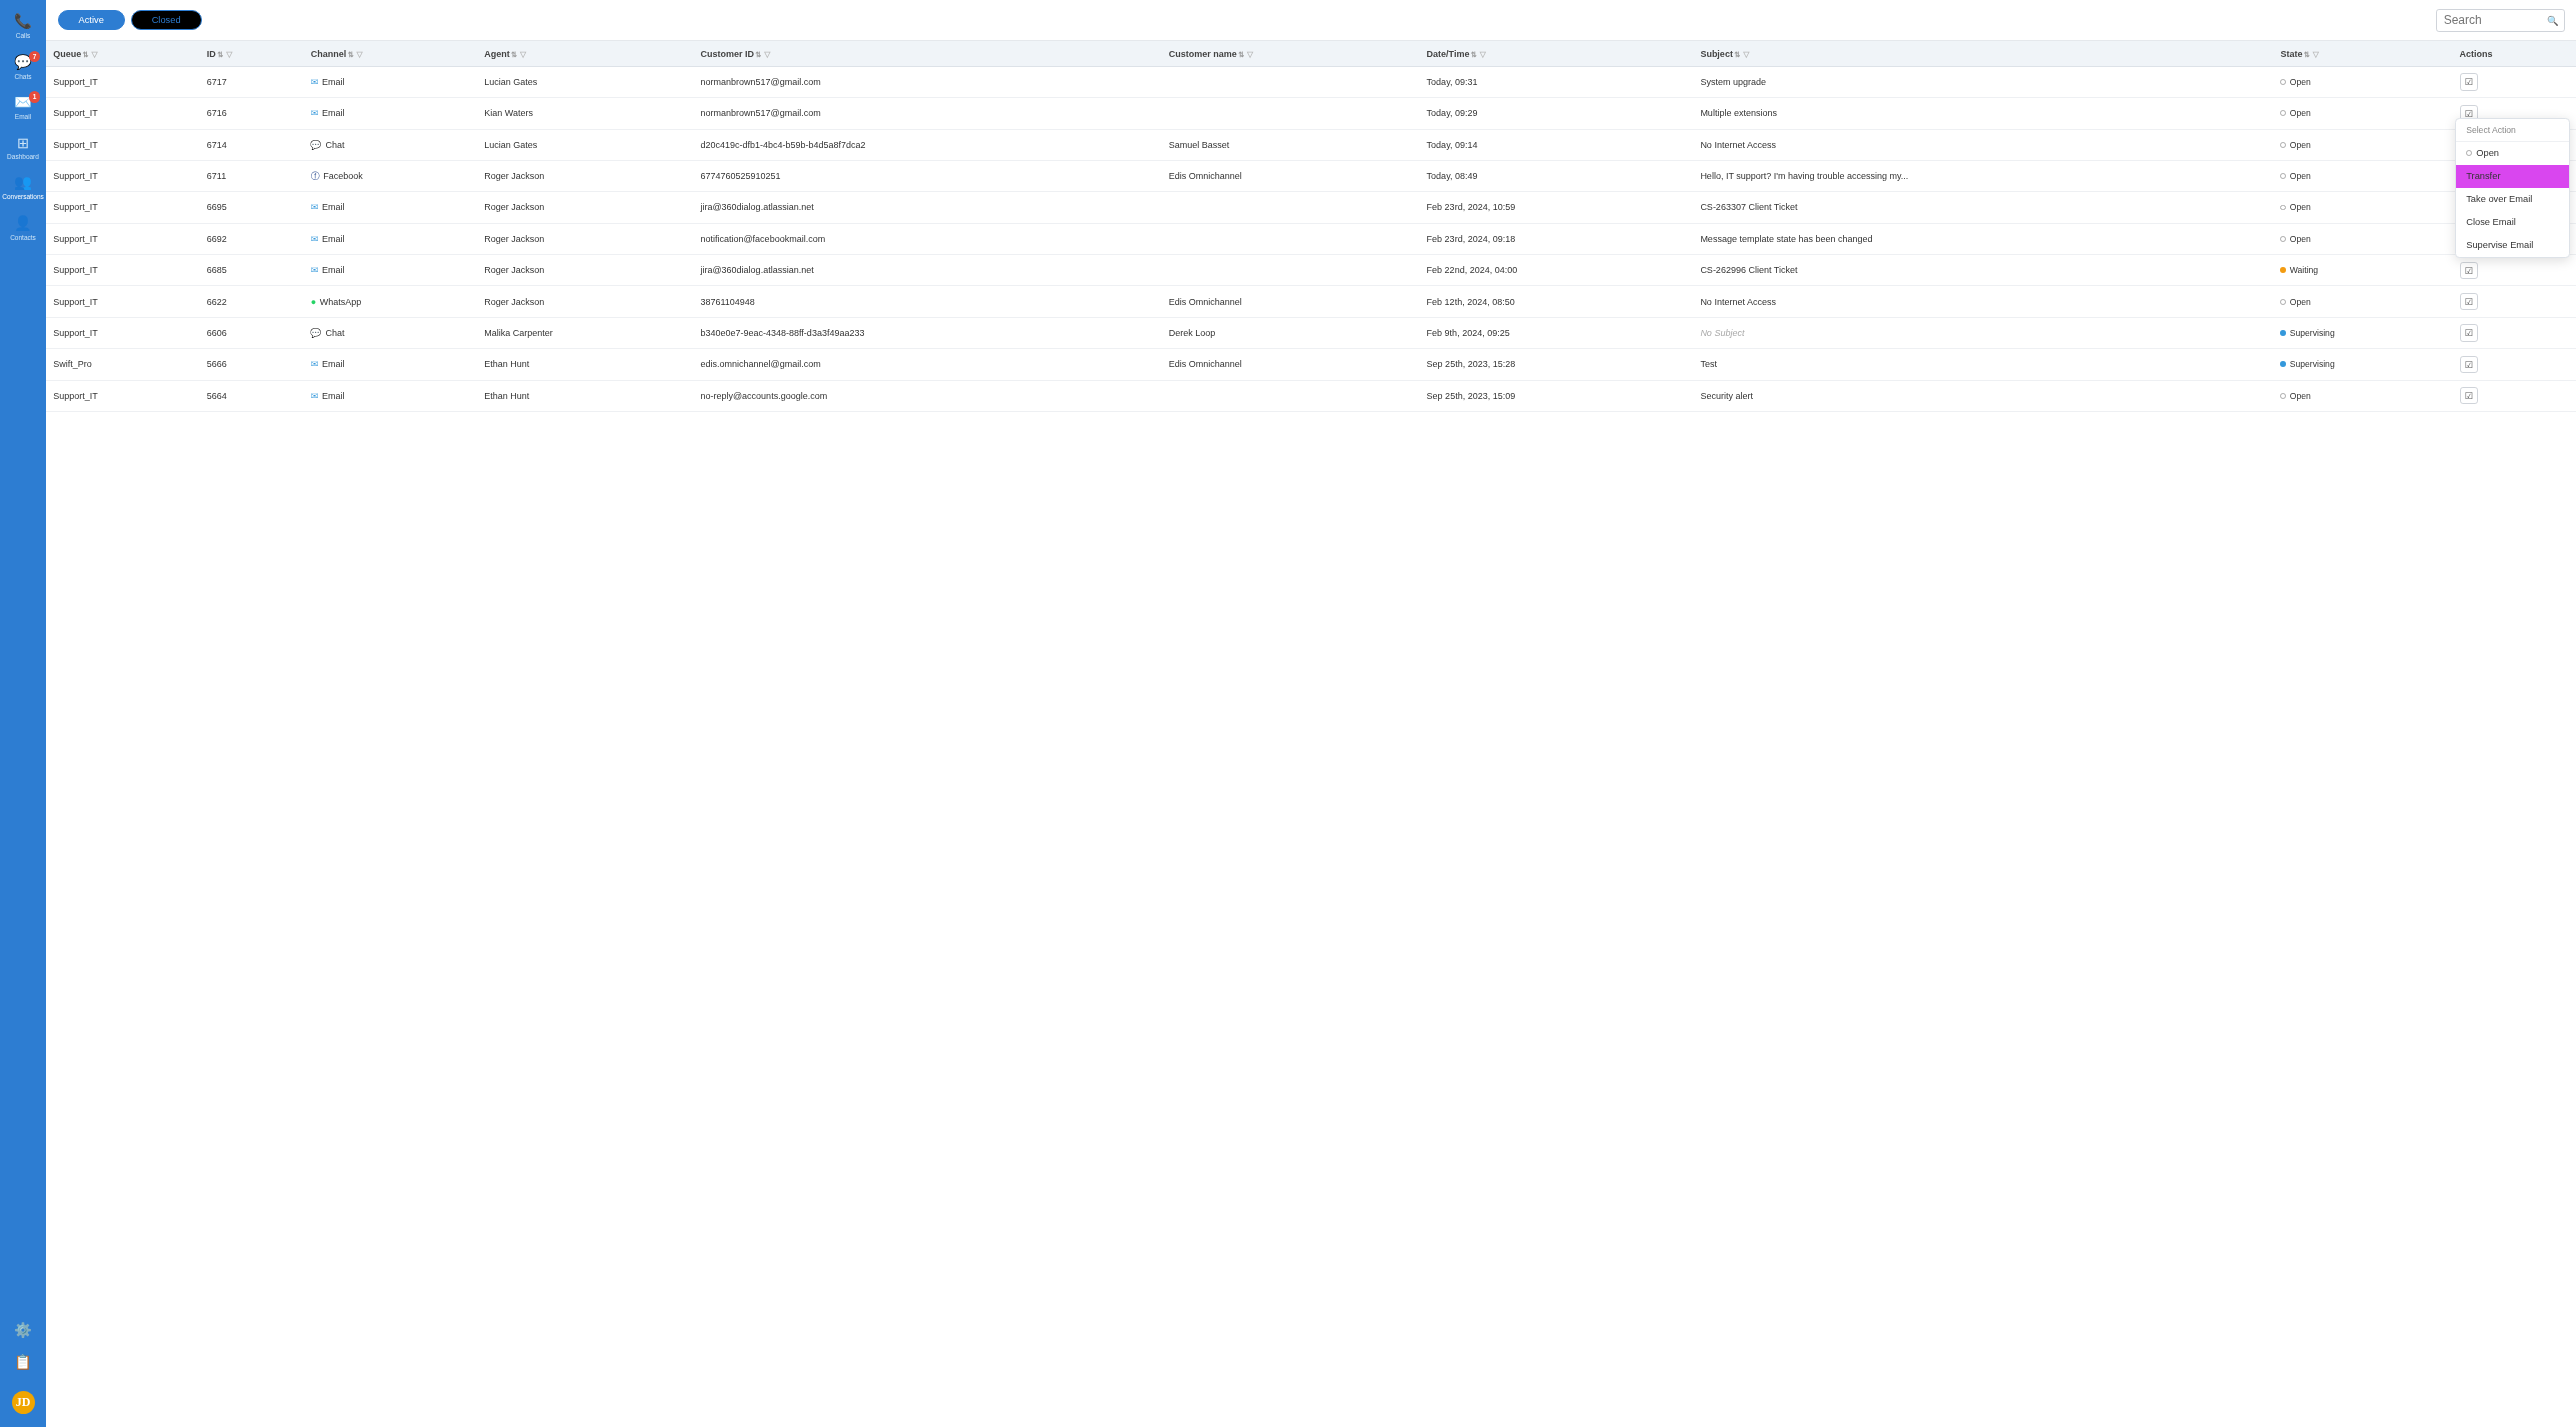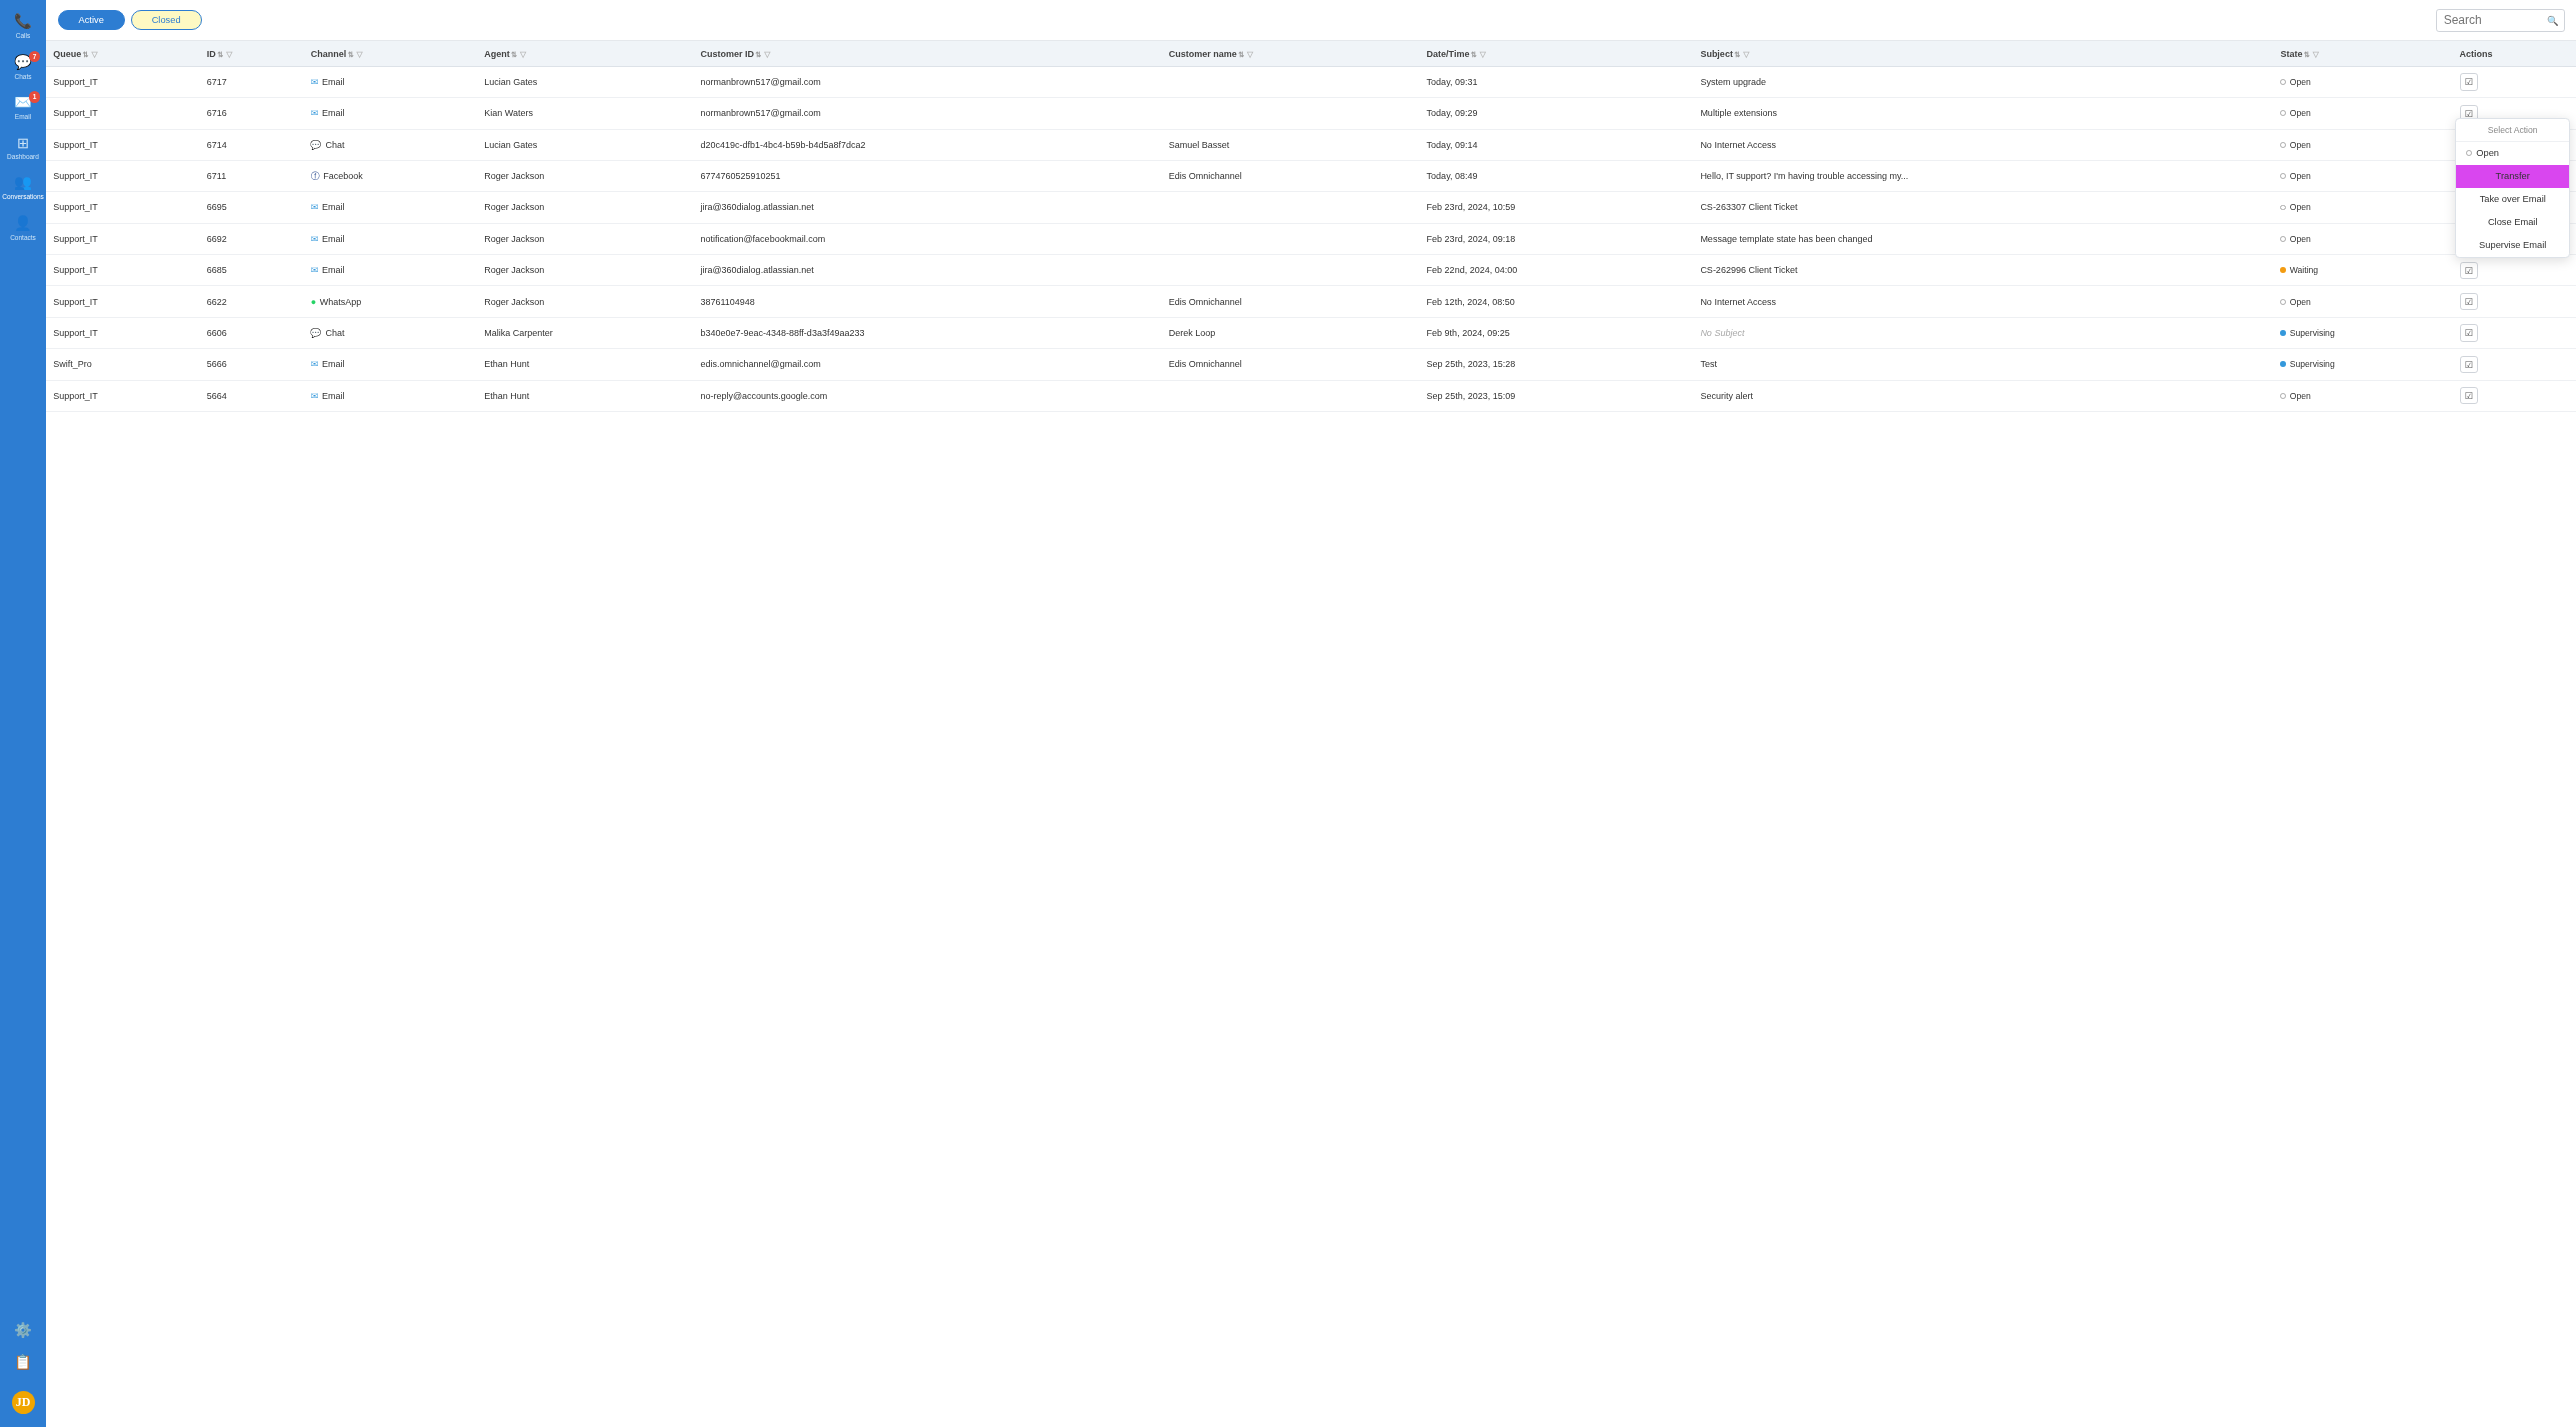--- a/index.html
+++ b/index.html
@@ -97,7 +97,7 @@
       color: #fff;
     }
     .tab-btn.inactive {
-      background: #fef9c3;
+      background: #000000;
       color: #2d7dd2;
       text-align: right;
     }

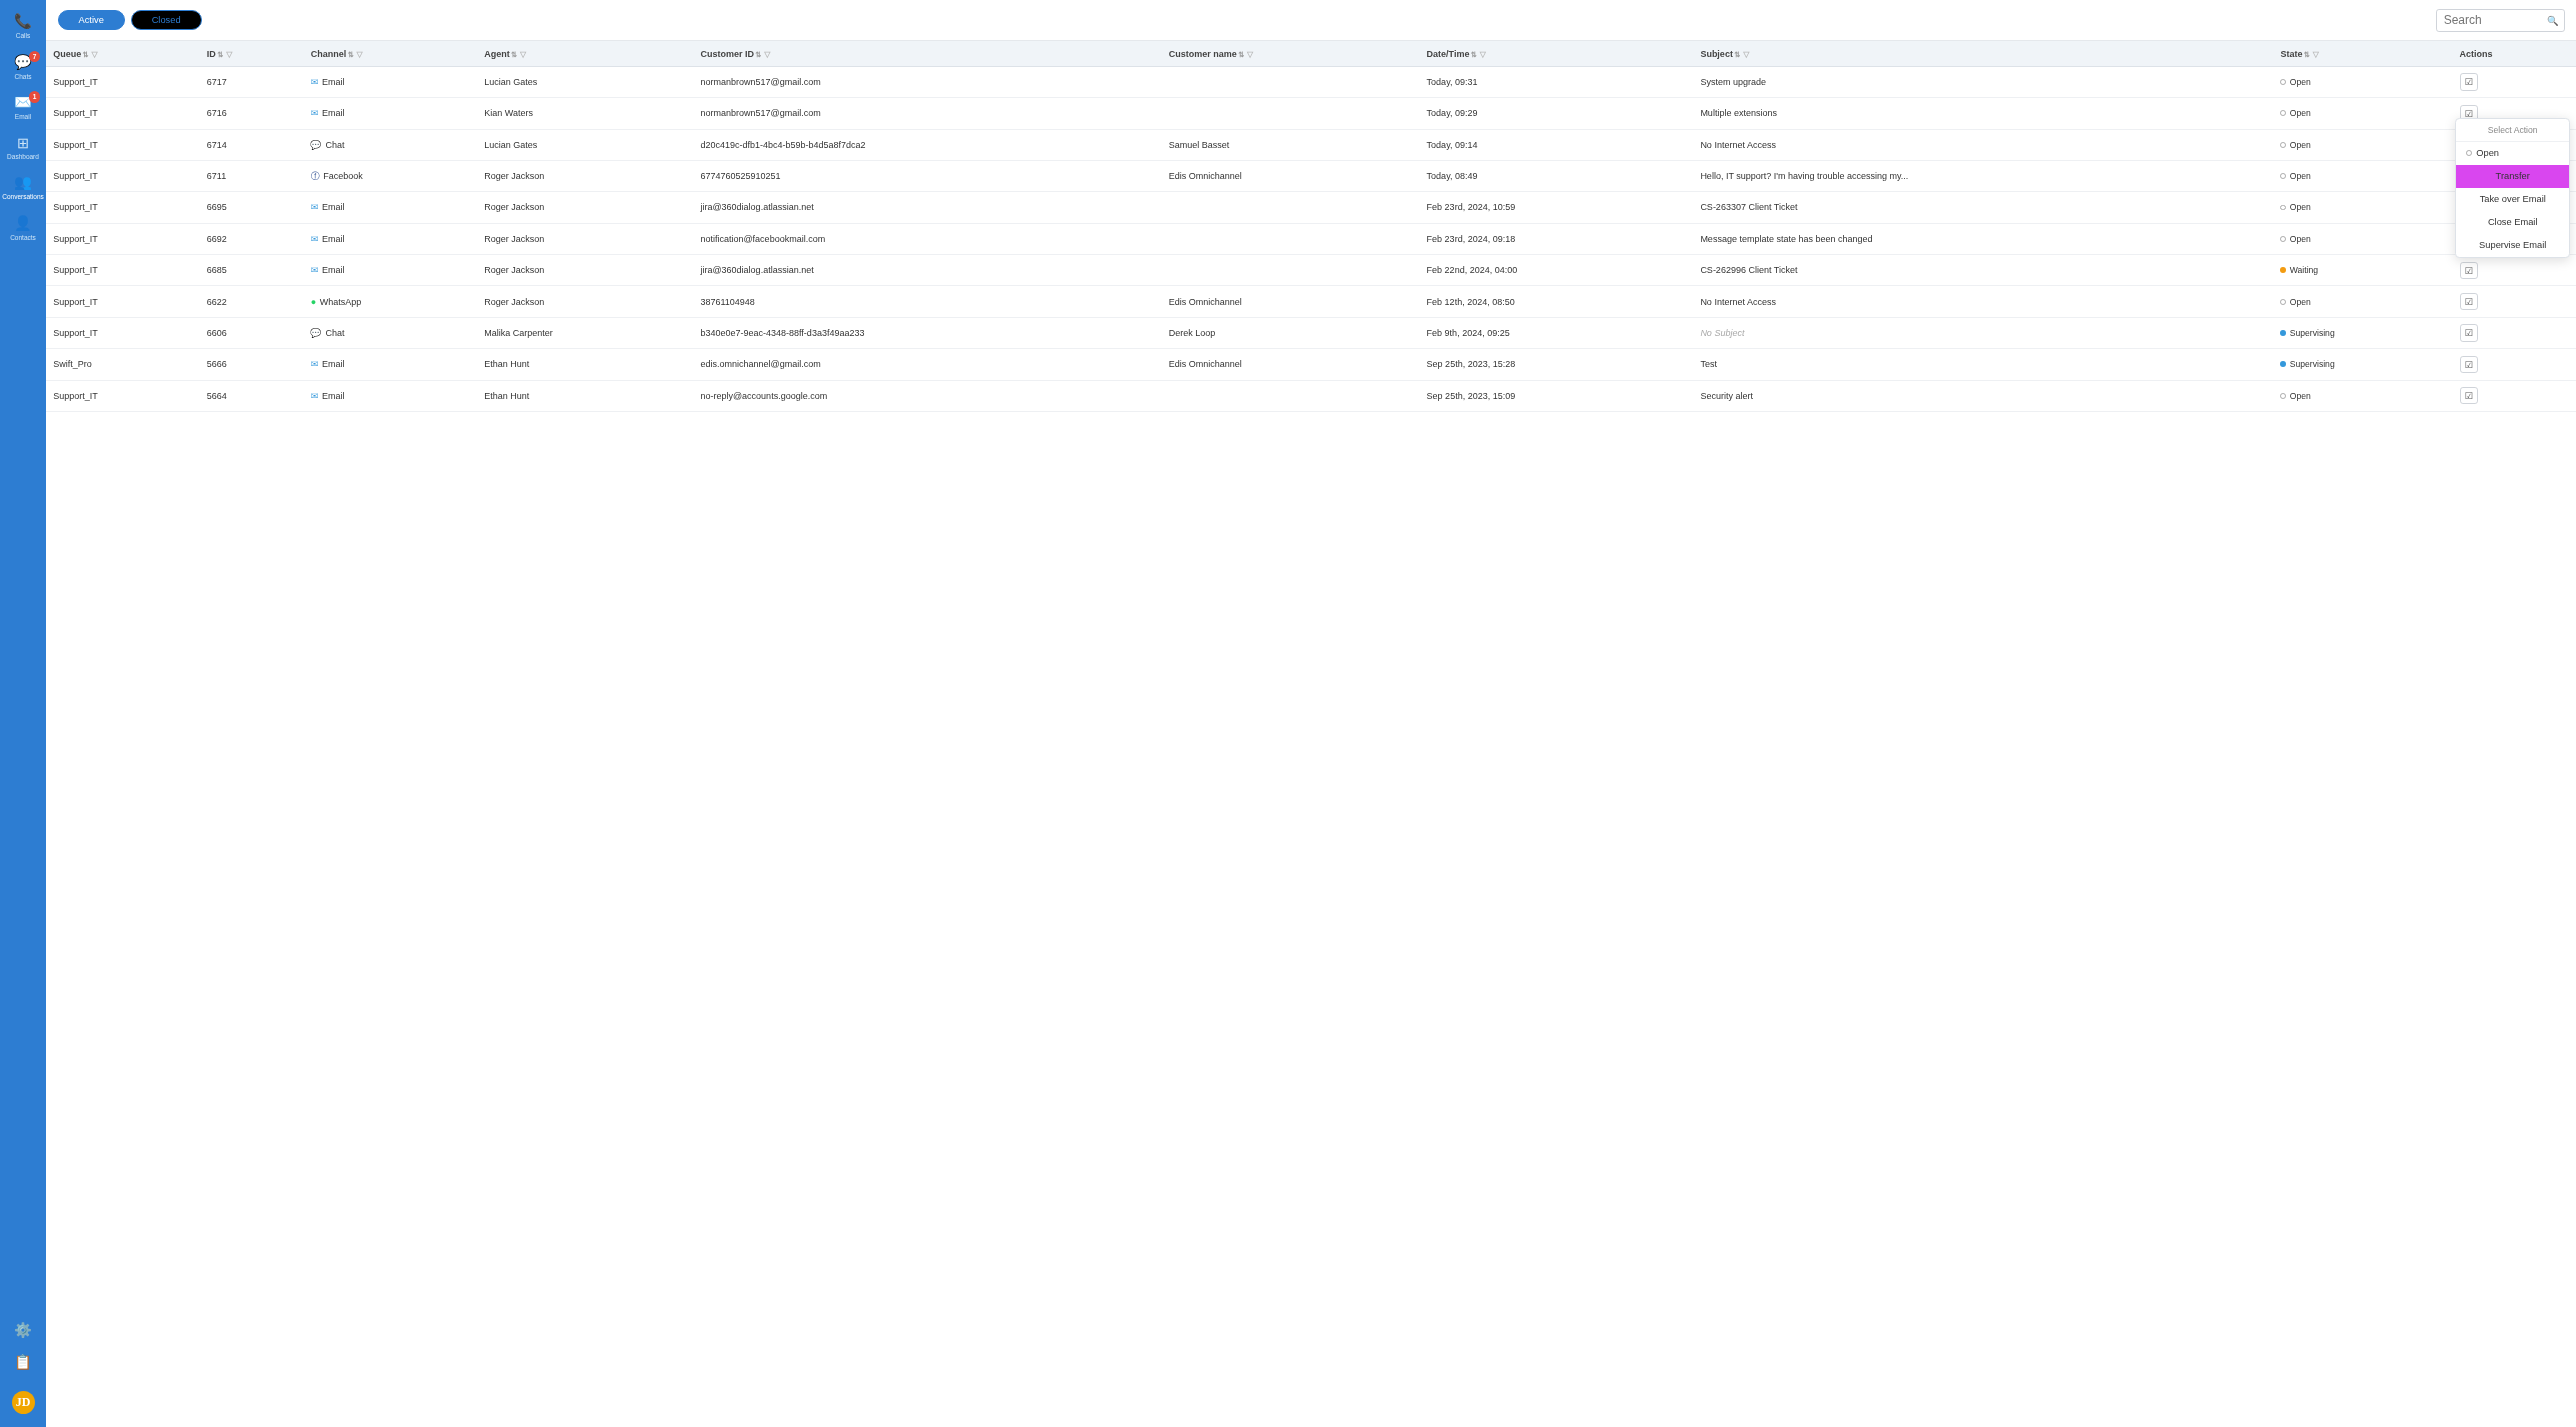--- a/index.html
+++ b/index.html
@@ -211,7 +211,6 @@
       min-width: 115px;
       right: 5.8px;
       top: 20px;
-      text-align: center;
     }
     .dropdown-header {
       padding: 5.8px 10px;

